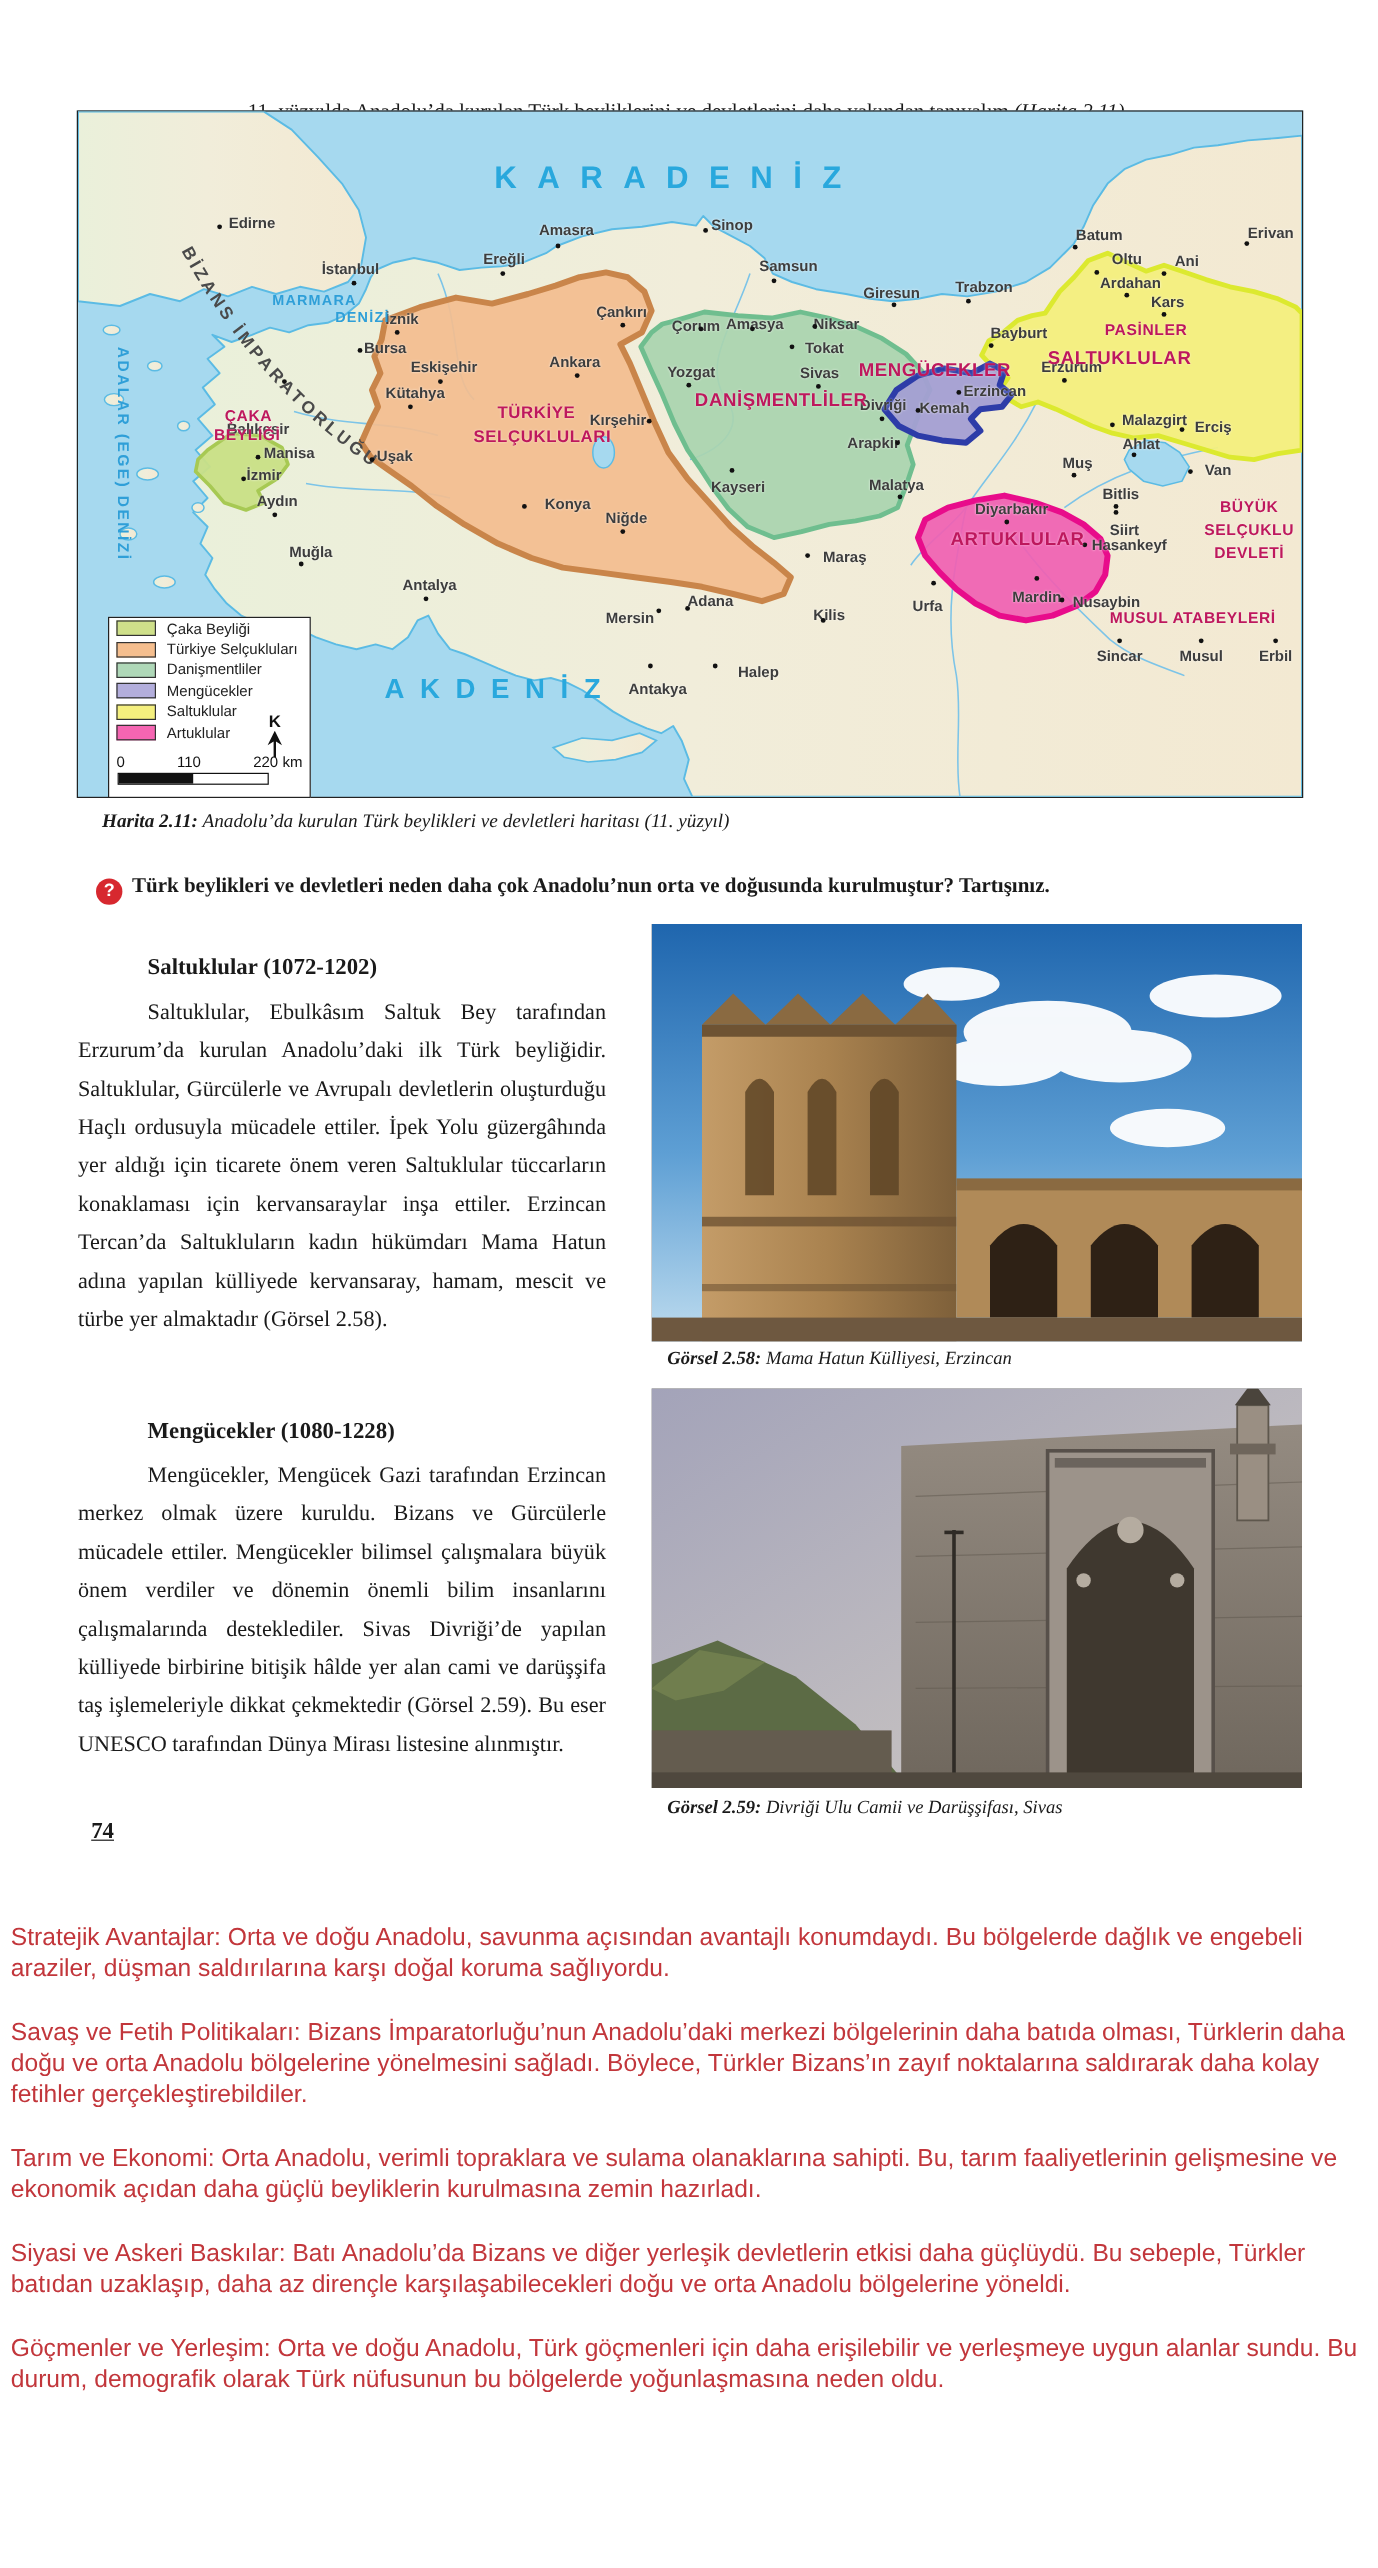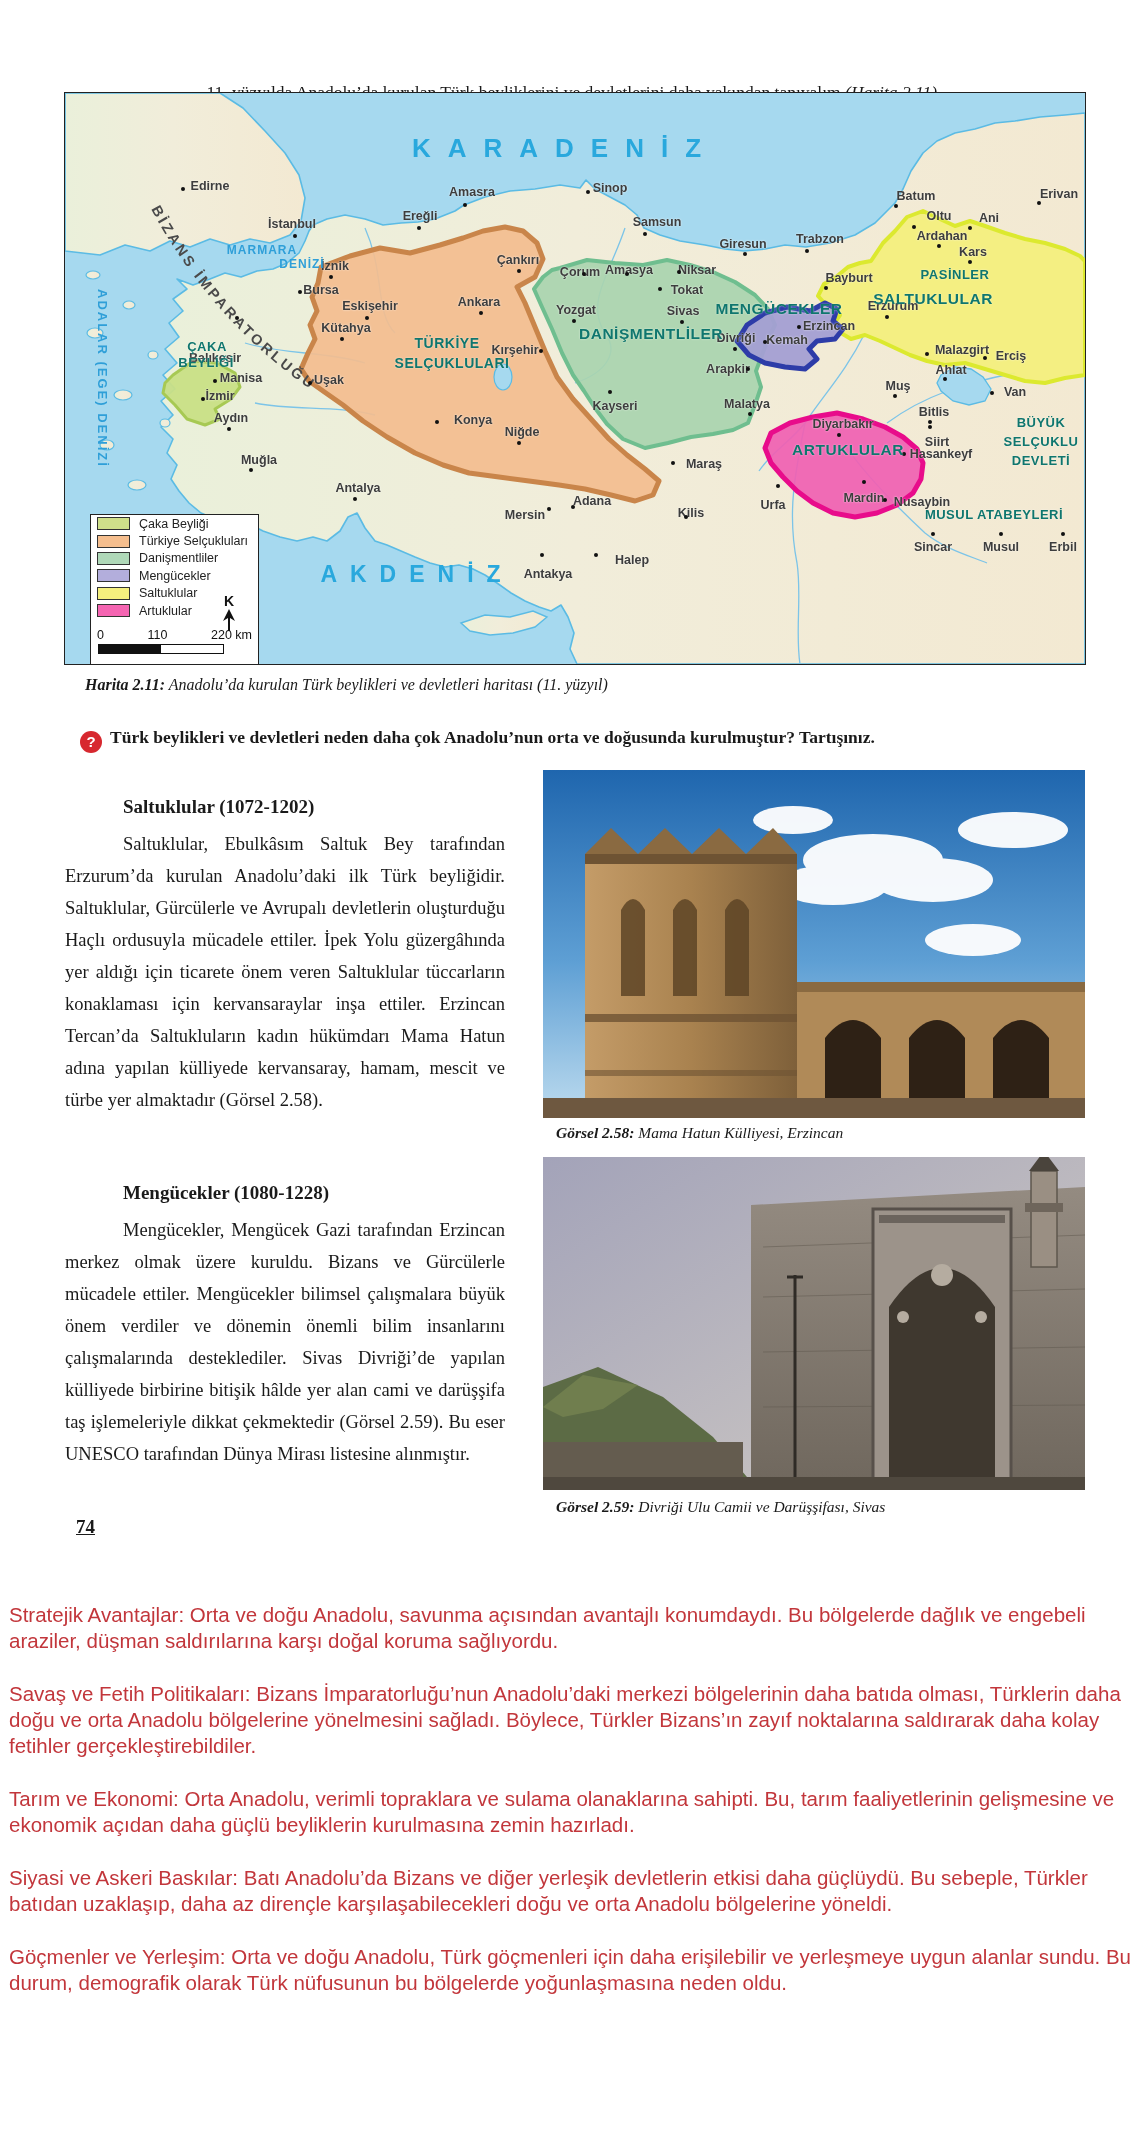--- a/index.html
+++ b/index.html
@@ -15,7 +15,7 @@
   .city{position:absolute;transform:translateX(-50%);font-size:12.5px;font-weight:600;color:#3d3d3d;
         white-space:nowrap;text-shadow:0 0 2px rgba(255,255,255,.85);}
   .dot{position:absolute;width:4px;height:4px;background:#111;border-radius:50%;}
-  .rgn{position:absolute;transform:translateX(-50%);font-weight:700;color:#0f766e;letter-spacing:.5px;
+  .rgn{position:absolute;transform:translateX(-50%);font-weight:700;color:#be185d;letter-spacing:.5px;
        white-space:nowrap;text-shadow:0 0 2px rgba(255,255,255,.6);padding-left:16px;}
   .rgn.s13{font-size:13px;} .rgn.s14{font-size:14px;} .rgn.s15{font-size:15.5px;}
   .sea-xl{position:absolute;transform:translateX(-50%);font-size:26px;font-weight:700;color:#29a8dd;letter-spacing:17px;white-space:nowrap;}

